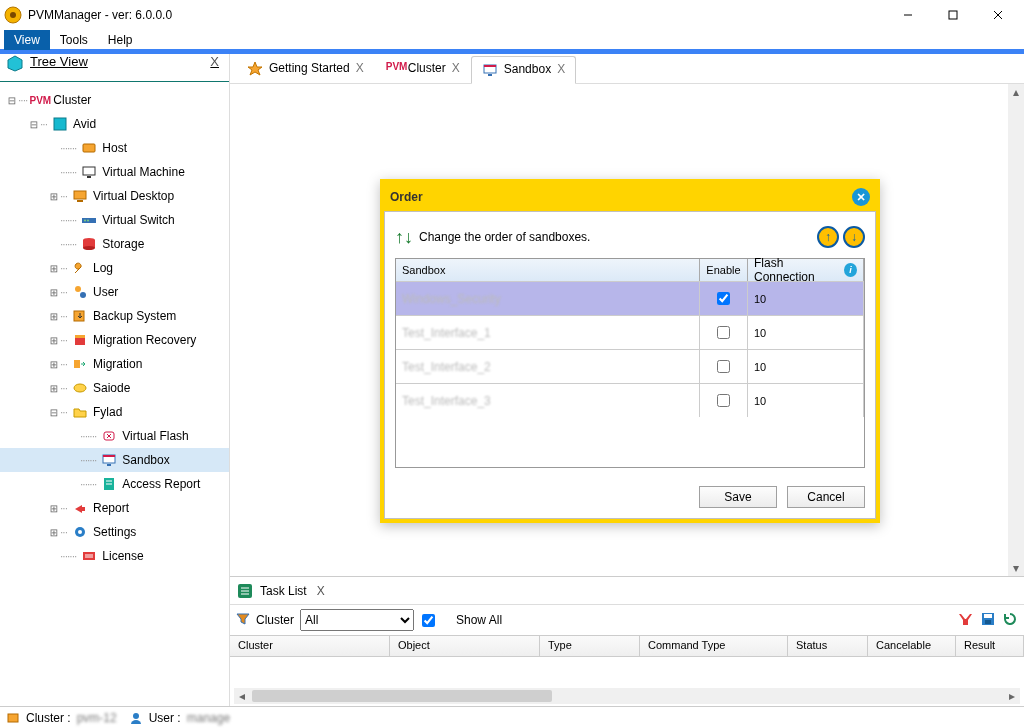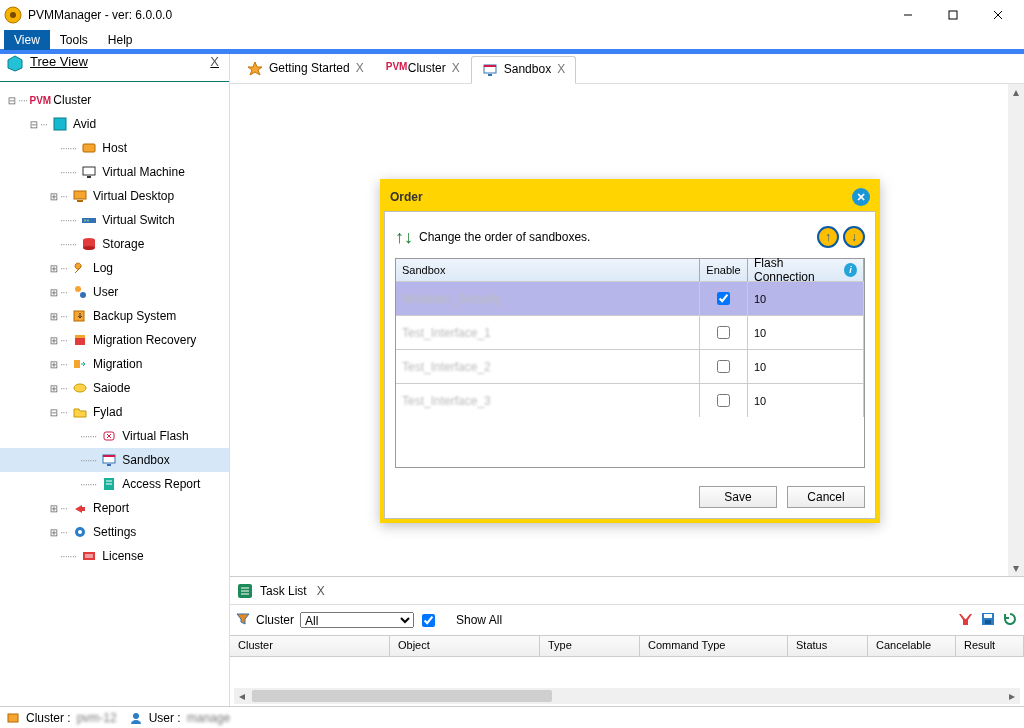--- a/index.html
+++ b/index.html
@@ -82,7 +82,7 @@
 .task-header { height: 28px; display:flex; align-items:center; padding:0 6px; border-bottom:1px solid #ddd; }
 .task-header .icon { width:18px;height:18px;margin-right:6px; }
 .task-filter { height: 30px; display:flex; align-items:center; padding:0 6px; gap:6px; }
-.task-filter select { height:16px; width: 114px; }
+.task-filter select { height:22px; width: 114px; }
 .task-filter .showall { display:flex;align-items:center;gap:21px; margin-left:2px;}
 .task-filter .spacer { flex:1; }
 .task-cols { display:flex; height:22px; border-top:1px solid #ccc; border-bottom:1px solid #ccc; background:linear-gradient(#fafafa,#efefef); }

